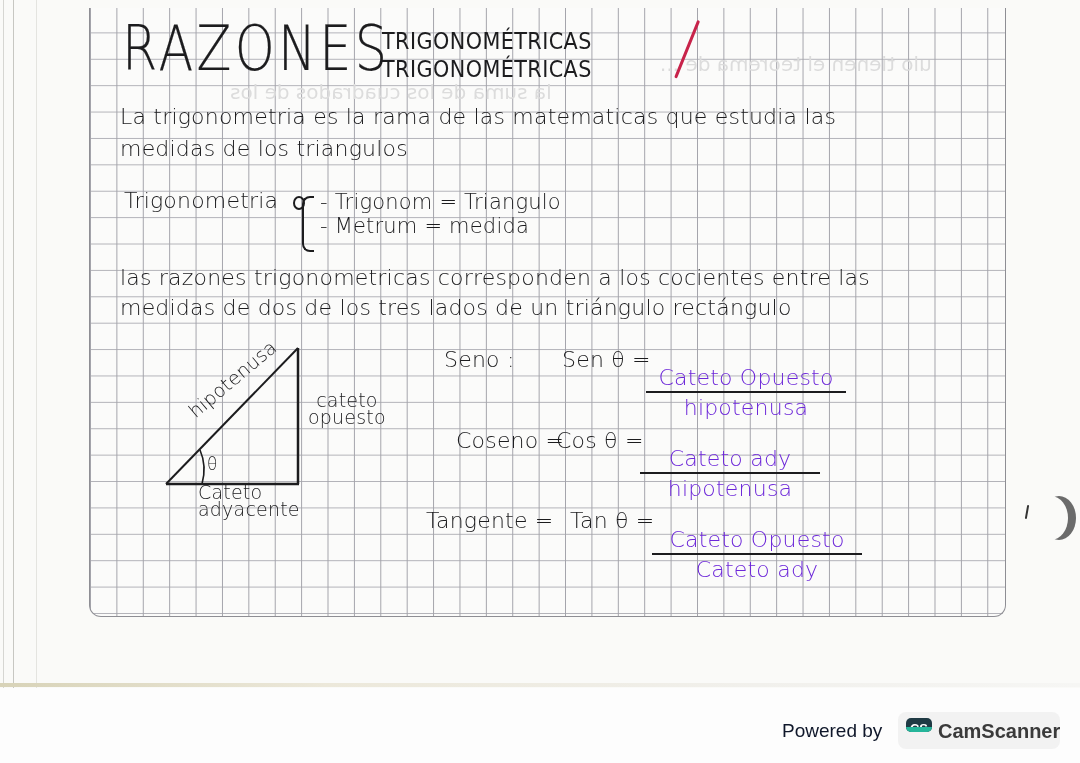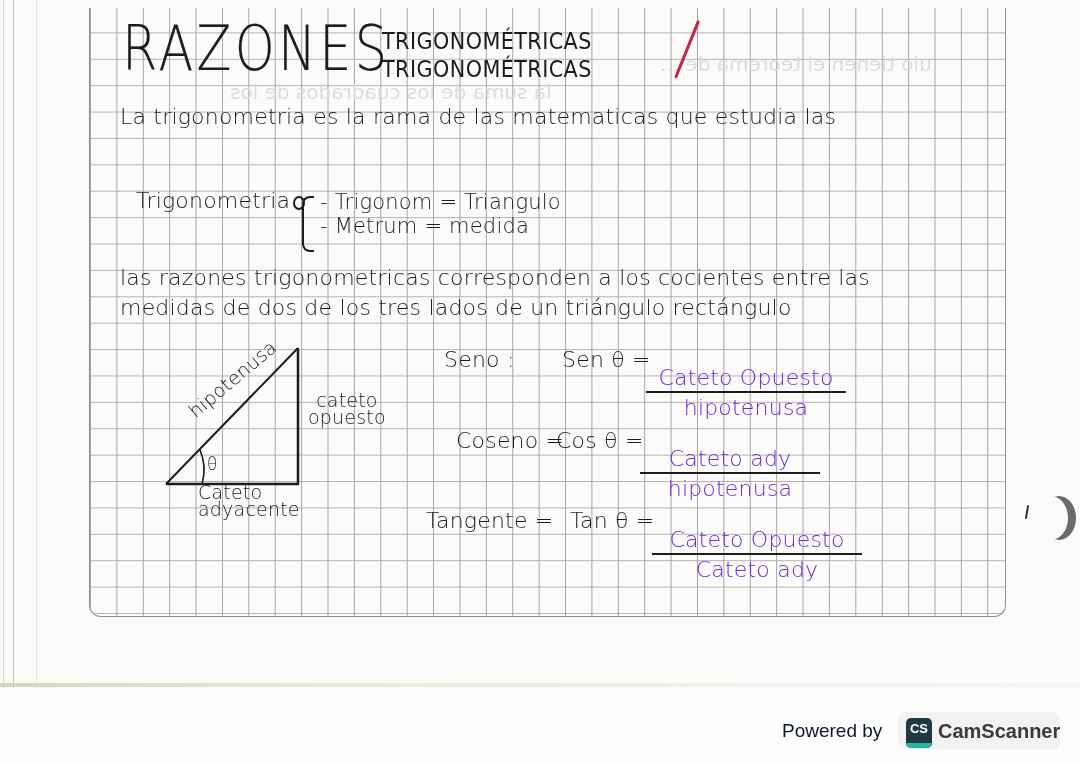--- a/index.html
+++ b/index.html
@@ -138,6 +138,7 @@
   <div class="red-mark"></div>
 
   <div class="ink hand para line1">La trigonometria es la rama de las matematicas que estudia las</div>
+  <div class="ink hand para line2">medidas de los triangulos</div>
 
   <div class="ink hand etym-label">Trigonometria</div>
   <div class="brace-tip"></div>

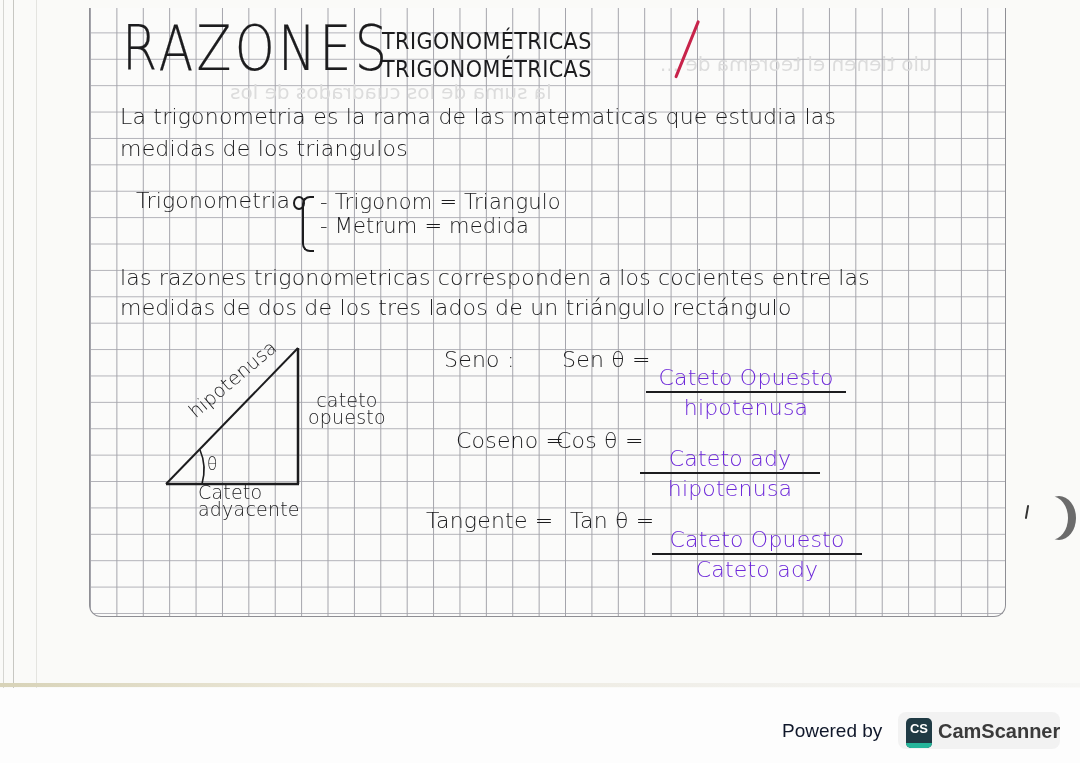--- a/index.html
+++ b/index.html
@@ -53,7 +53,7 @@
     .line2 { top: 138px; }
     .line3 { top: 267px; }
     .line4 { top: 297px; }
-    .etym-label { left: 136px; top: 188px; font-size: 22px; }
+    .etym-label { left: 124px; top: 188px; font-size: 22px; }
     .brace {
       position: absolute; left: 302px; top: 196px; width: 10px; height: 52px;
       border: 2px solid #1c1c1e; border-right: none; border-radius: 8px 0 0 8px;

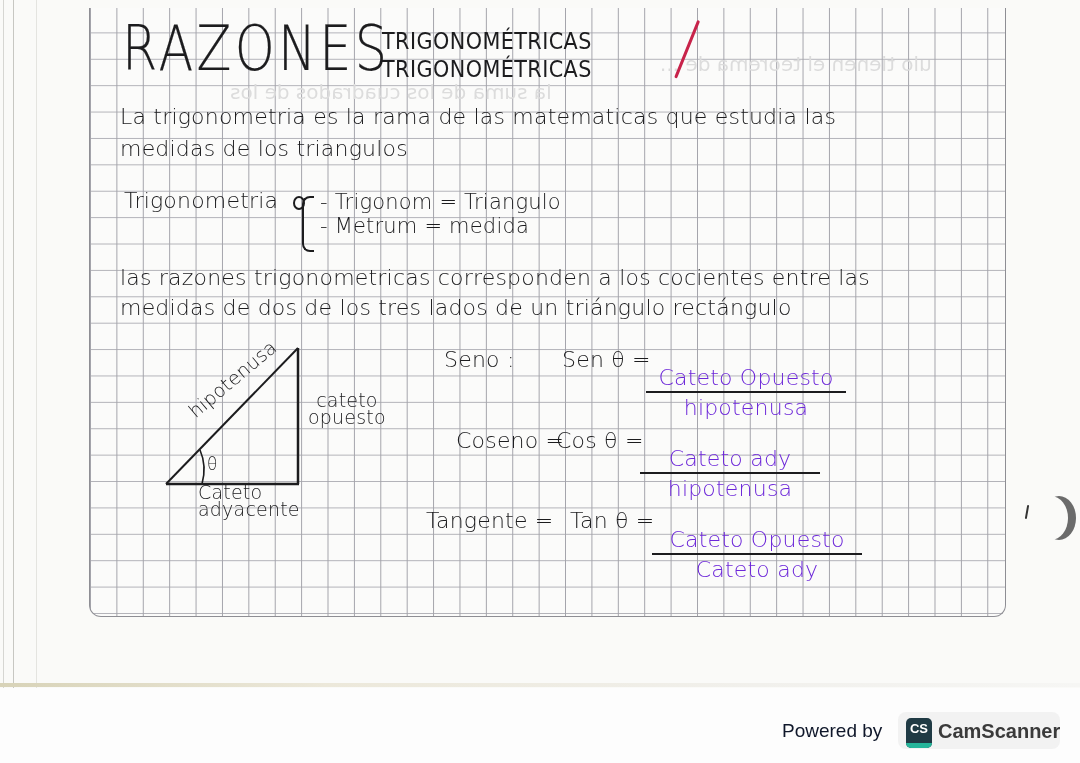--- a/index.html
+++ b/index.html
@@ -108,7 +108,7 @@
       background: #f2f2f2; border-radius: 8px;
     }
     .cs-logo {
-      position: absolute; left: 906px; top: 718px; width: 26px; height: 30px;
+      position: absolute; left: 906px; top: 718px; width: 26px; height: 14px;
       background: #1f3a44; border-radius: 5px; overflow: hidden;
       color: #fff; font-family: "Liberation Sans", sans-serif; font-weight: bold;
       font-size: 13px; text-align: center; line-height: 21px;

